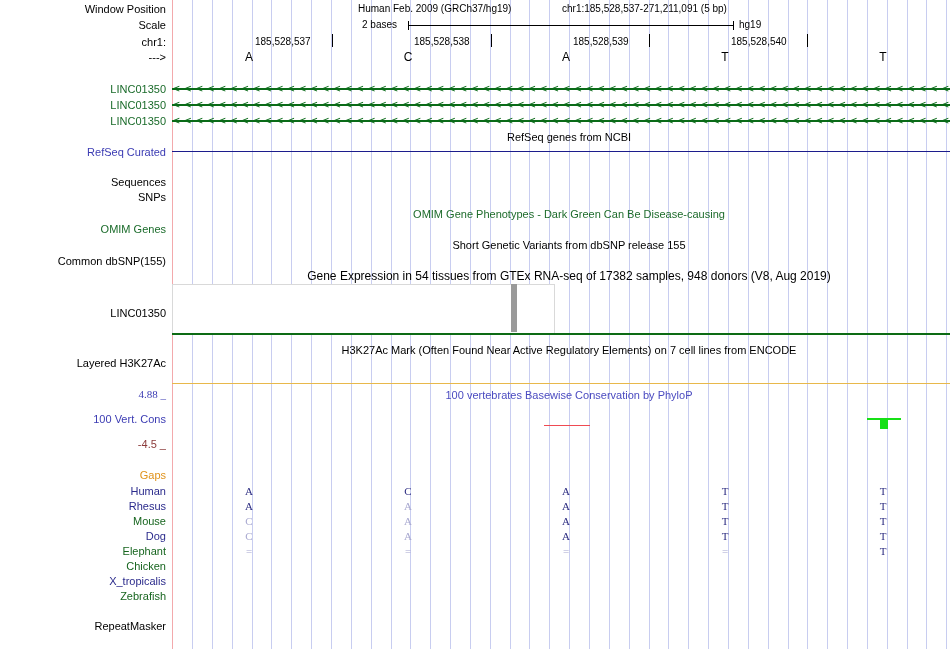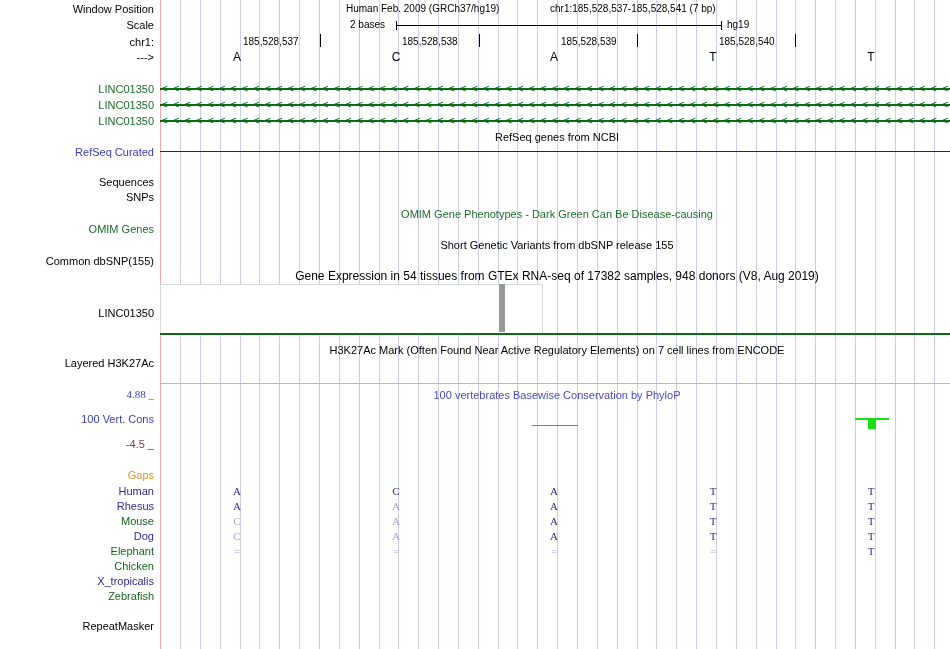--- a/index.html
+++ b/index.html
@@ -8,7 +8,7 @@
     font-family:"Liberation Sans","DejaVu Sans",sans-serif;
     font-size:11px;color:#000;
   }
-  #browser{position:absolute;left:4px;top:0;width:932px;height:649px;}
+  #browser{position:absolute;left:16px;top:0;width:932px;height:649px;}
 
   
   .gridlayer{position:absolute;left:0;top:0;width:950px;height:649px;pointer-events:none;}

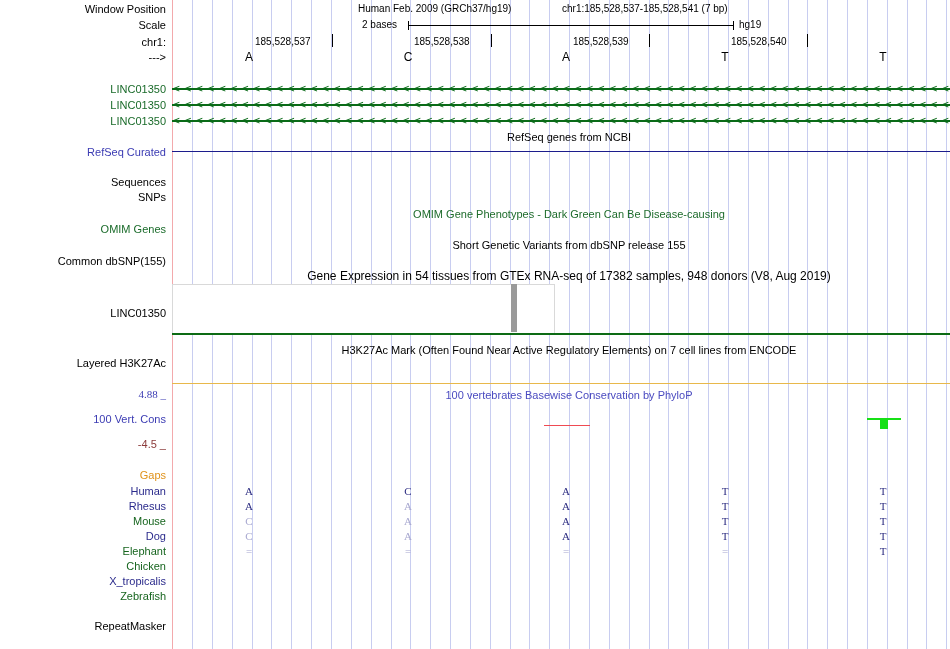--- a/index.html
+++ b/index.html
@@ -123,7 +123,7 @@
 
   <div class="lbl black" style="top:3px;">Window Position</div>
   <div class="coordtxt" style="left:342px;top:3px;">Human Feb. 2009 (GRCh37/hg19)</div>
-  <div class="coordtxt" style="left:546px;top:3px;">chr1:185,528,537-185,528,541 (7 bp)</div>
+  <div class="coordtxt" style="left:546px;top:3px;">chr1:185,528,537-271,211,091 (5 bp)</div>
 
   <div class="lbl black" style="top:19px;">Scale</div>
   <div class="coordtxt" style="left:346px;top:19px;">2 bases</div>

